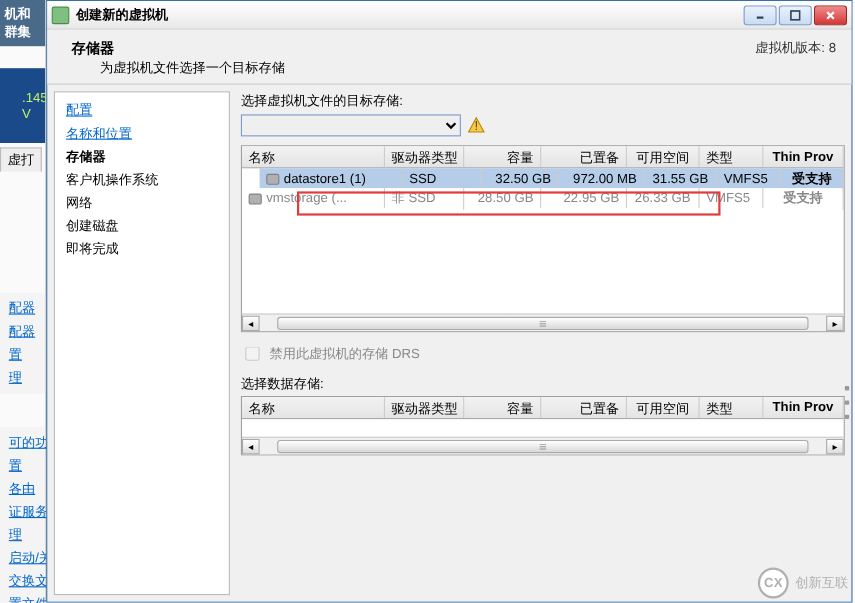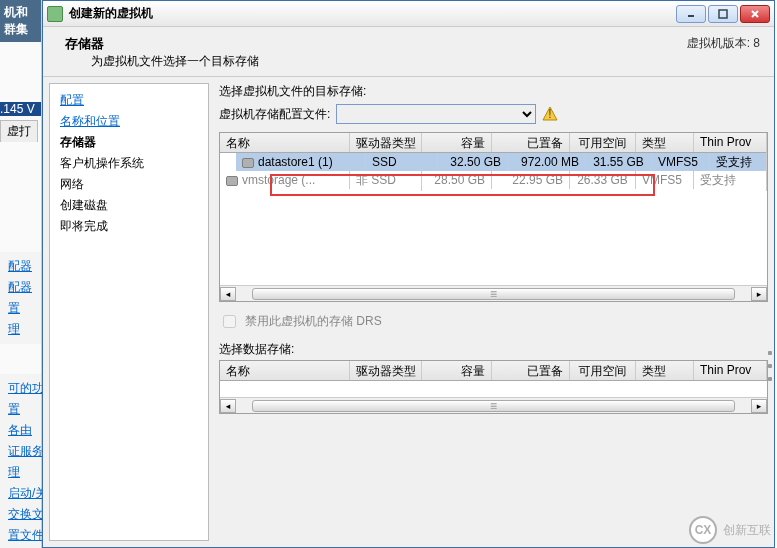--- a/index.html
+++ b/index.html
@@ -75,7 +75,7 @@
 <div class="bg-list">
   <div class="bg-head">机和群集</div>
   <div style="height:20px"></div>
-  <div style="background:#1a4a8a;color:#ffffff;padding:0;margin-top:40px;">.145 V</div>
+  <div style="background:#1a4a8a;color:#bef264;padding:20px;">.145 V</div>
   <span class="bg-tab">虚打</span>
   <div style="height:110px"></div>
   <div class="bg-gray">

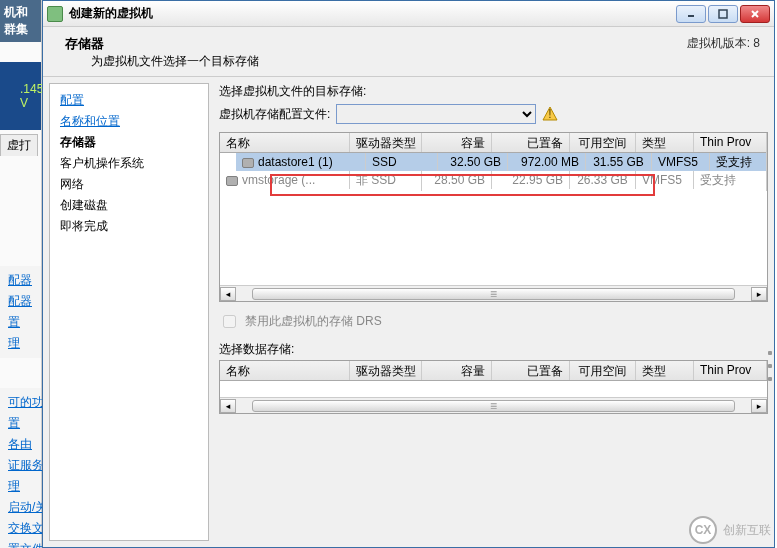--- a/index.html
+++ b/index.html
@@ -142,7 +142,6 @@
     <div class="main">
       <div class="lbl">选择虚拟机文件的目标存储:</div>
       <div class="profile-row">
-        <span>虚拟机存储配置文件:</span>
         <select value=""><option></option></select>
         <svg class="warn" viewBox="0 0 16 16">
             <polygon points="8,1 15,14 1,14" fill="#f7c948" stroke="#b58900"></polygon>

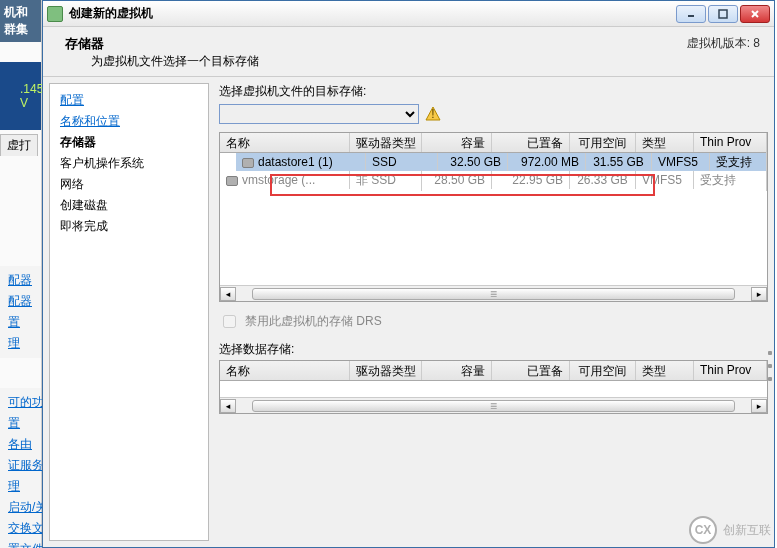--- a/index.html
+++ b/index.html
@@ -47,7 +47,7 @@
   .col-prov { width:78px; text-align:right;}
   .col-free { width:66px; text-align:center;}
   .col-type { width:58px; text-align:left;}
-  .col-thin { flex:1; text-align:left;}
+  .col-thin { flex:1; text-align:center;font-weight:bold;}
   .grid-row { display:flex; height:18px; align-items:center; }
   .grid-row.selected { background:#b5cde8;margin-left:16px; }
   .grid-row.dim { color:#888; }

